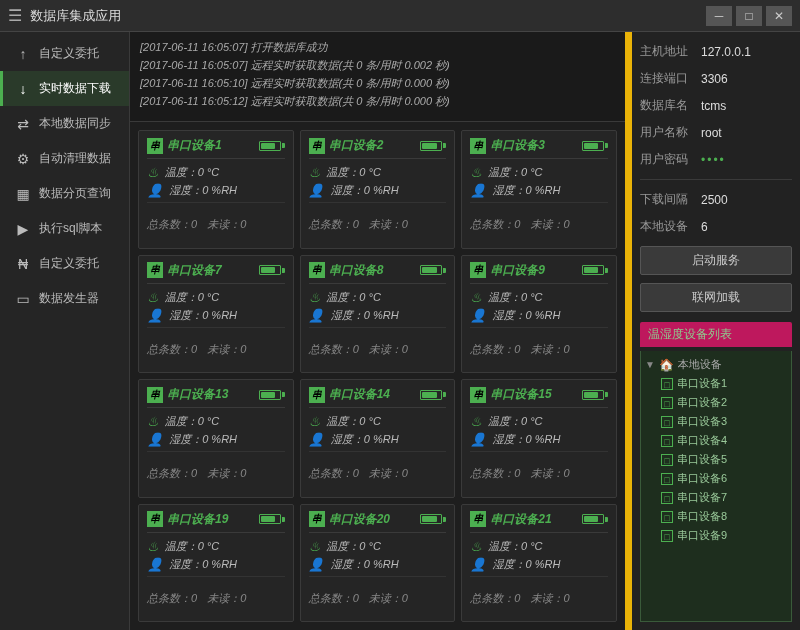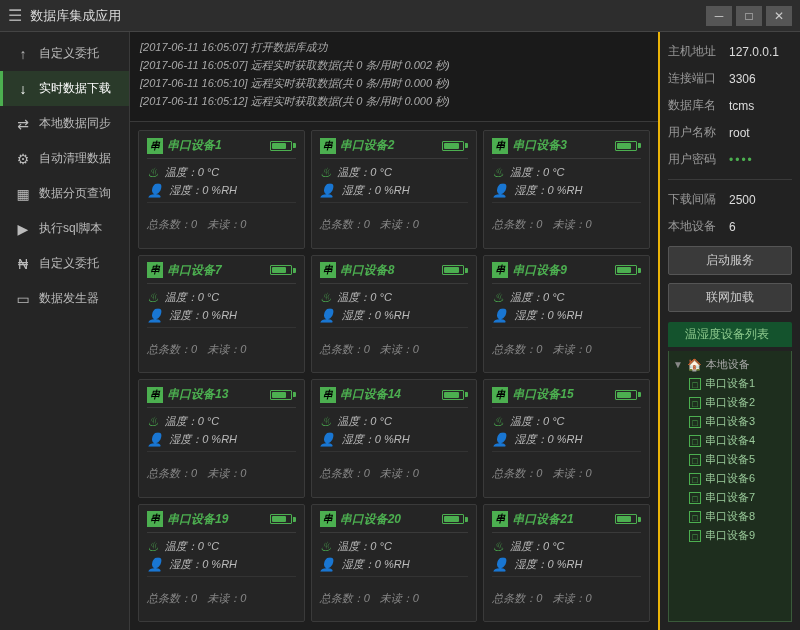--- a/index.html
+++ b/index.html
@@ -184,9 +184,9 @@
 
     
     .right-panel {
-      width: 142px;
+      width: 175px;
       background: #222;
-      border-left: 2px solid #eab308;
+      border-left: 7px solid #eab308;
       display: flex;
       flex-direction: column;
       padding: 8px;

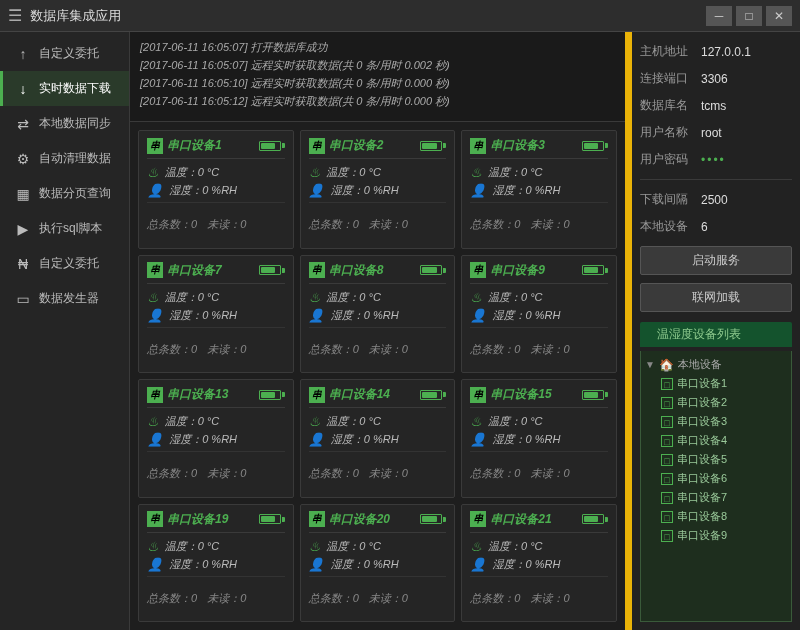--- a/index.html
+++ b/index.html
@@ -218,9 +218,9 @@
 
     
     .device-tree-header {
-      background: #14532d;
+      background: #be185d;
       color: #8eca8e;
-      padding: 4px 17px;
+      padding: 4px 8px;
       font-size: 12px;
       margin-top: 6px;
       border-radius: 2px 2px 0 0;

